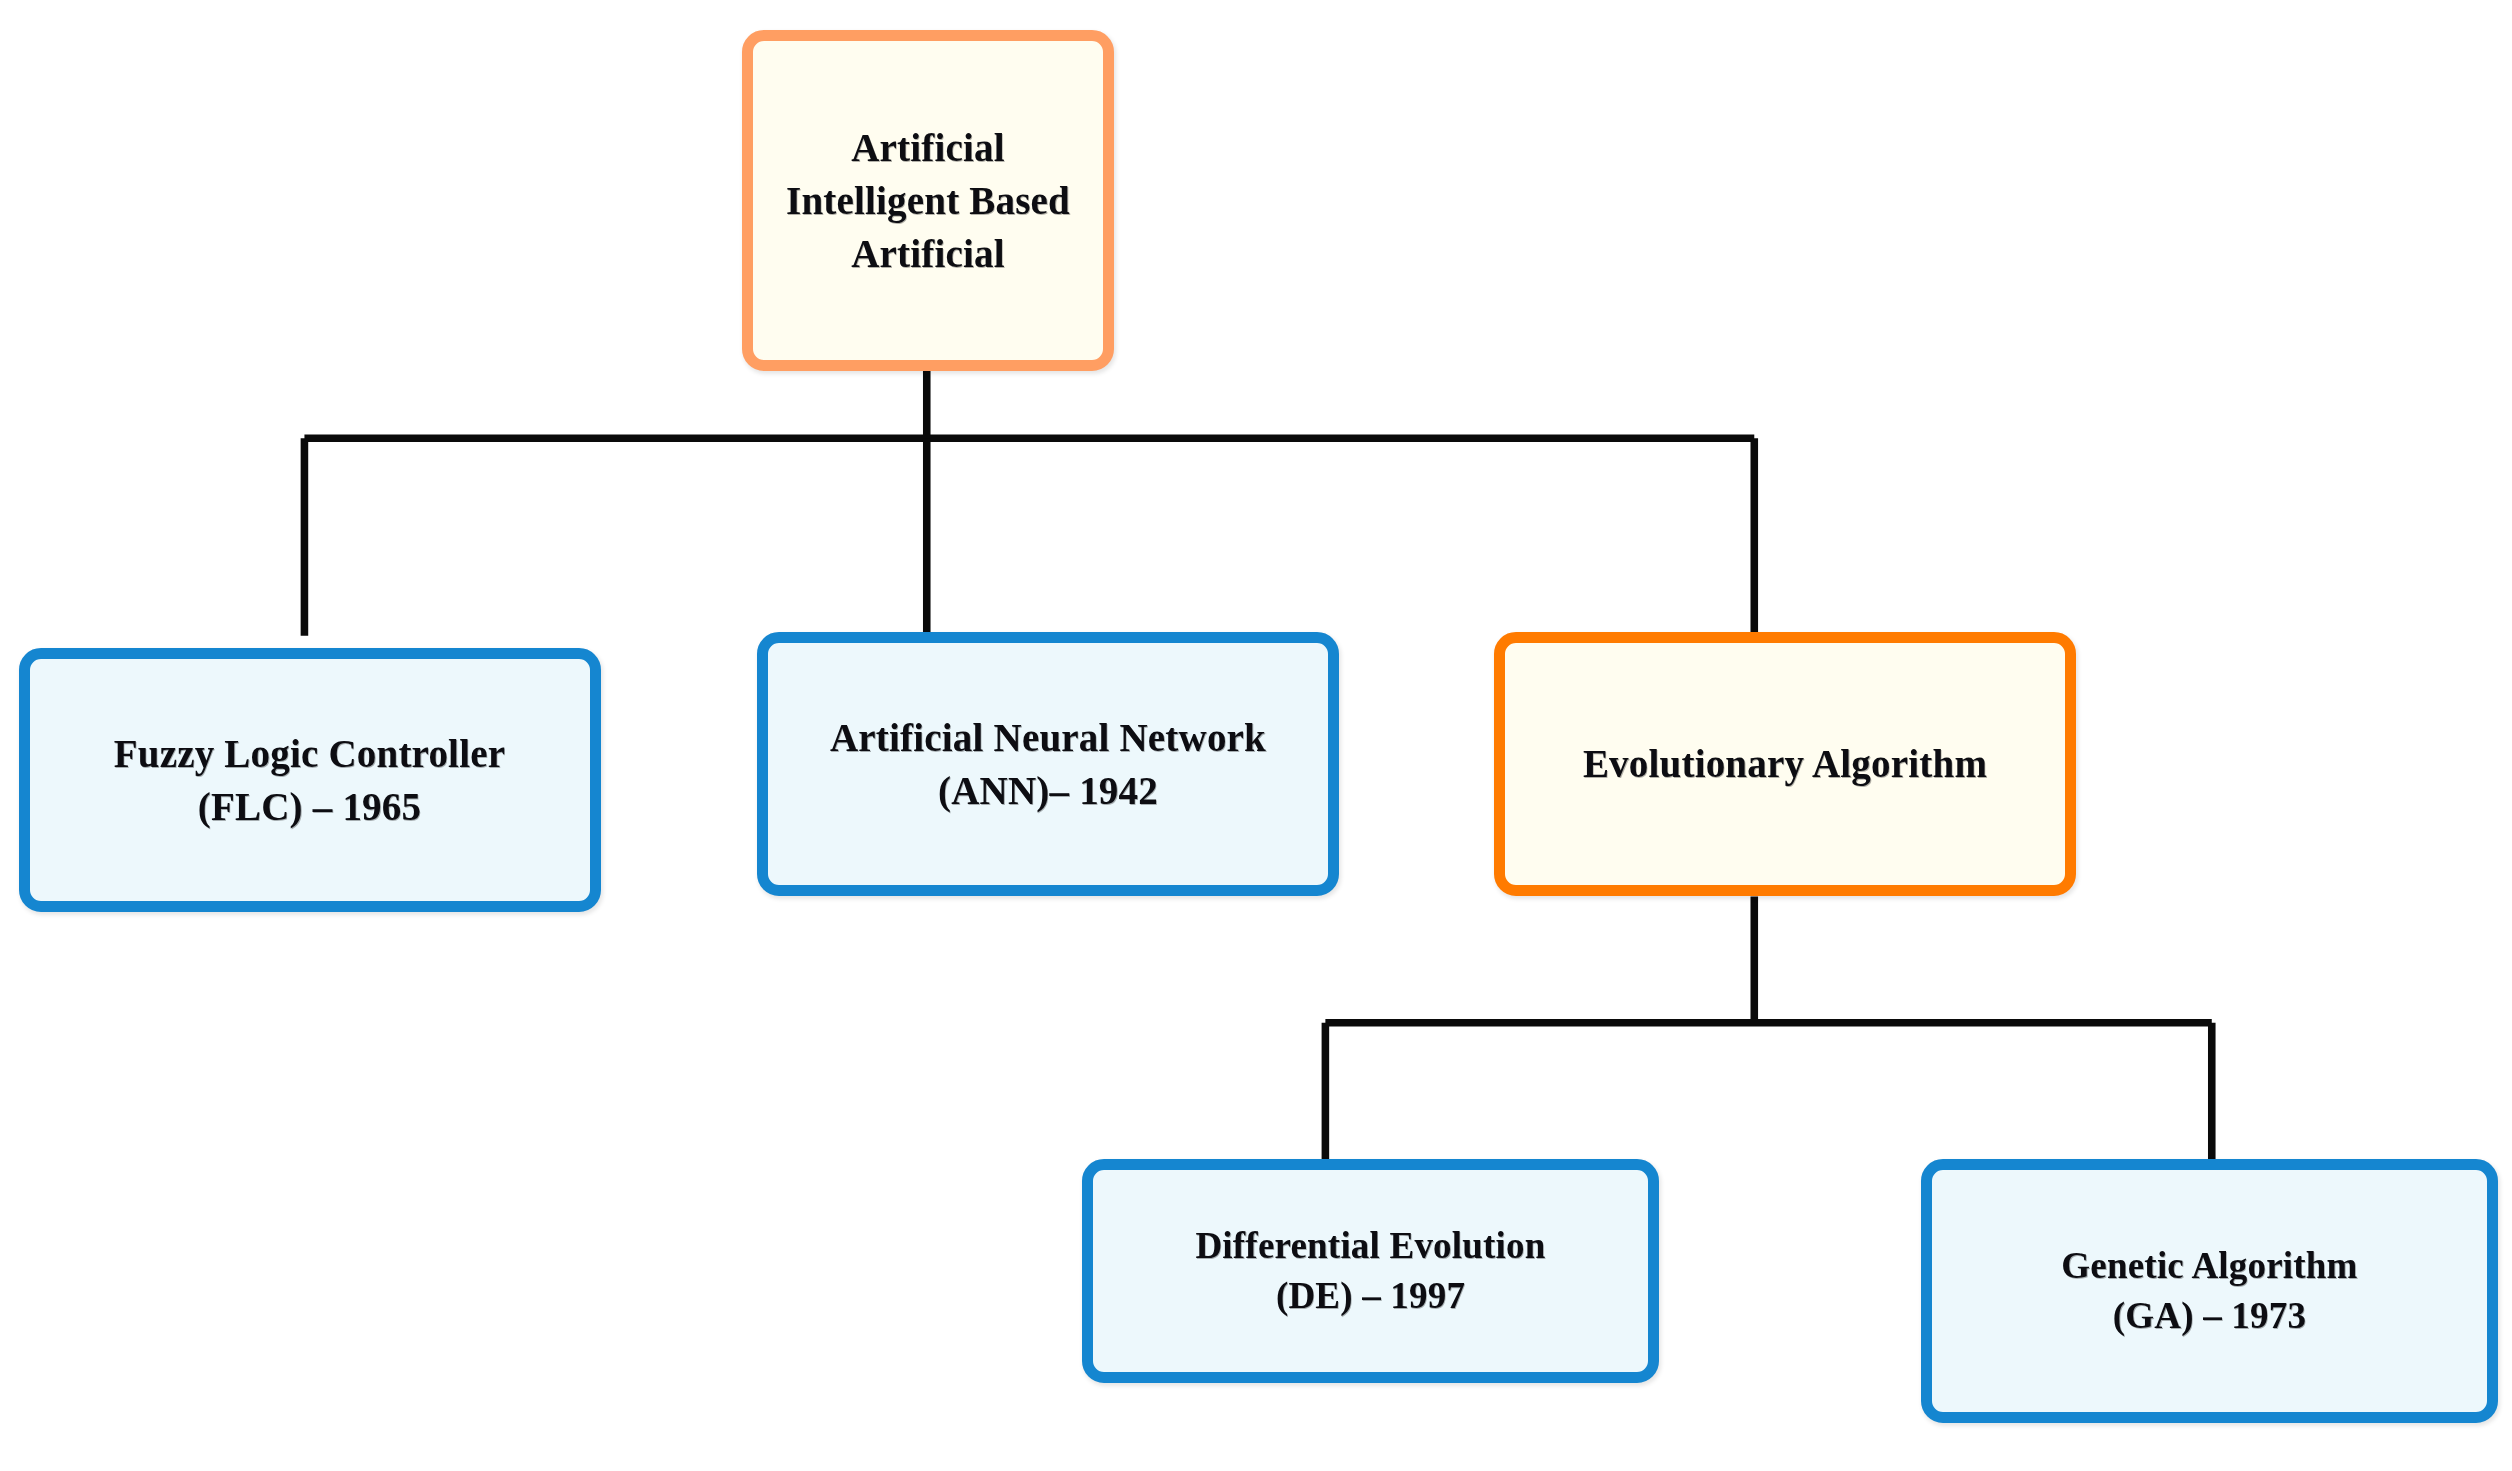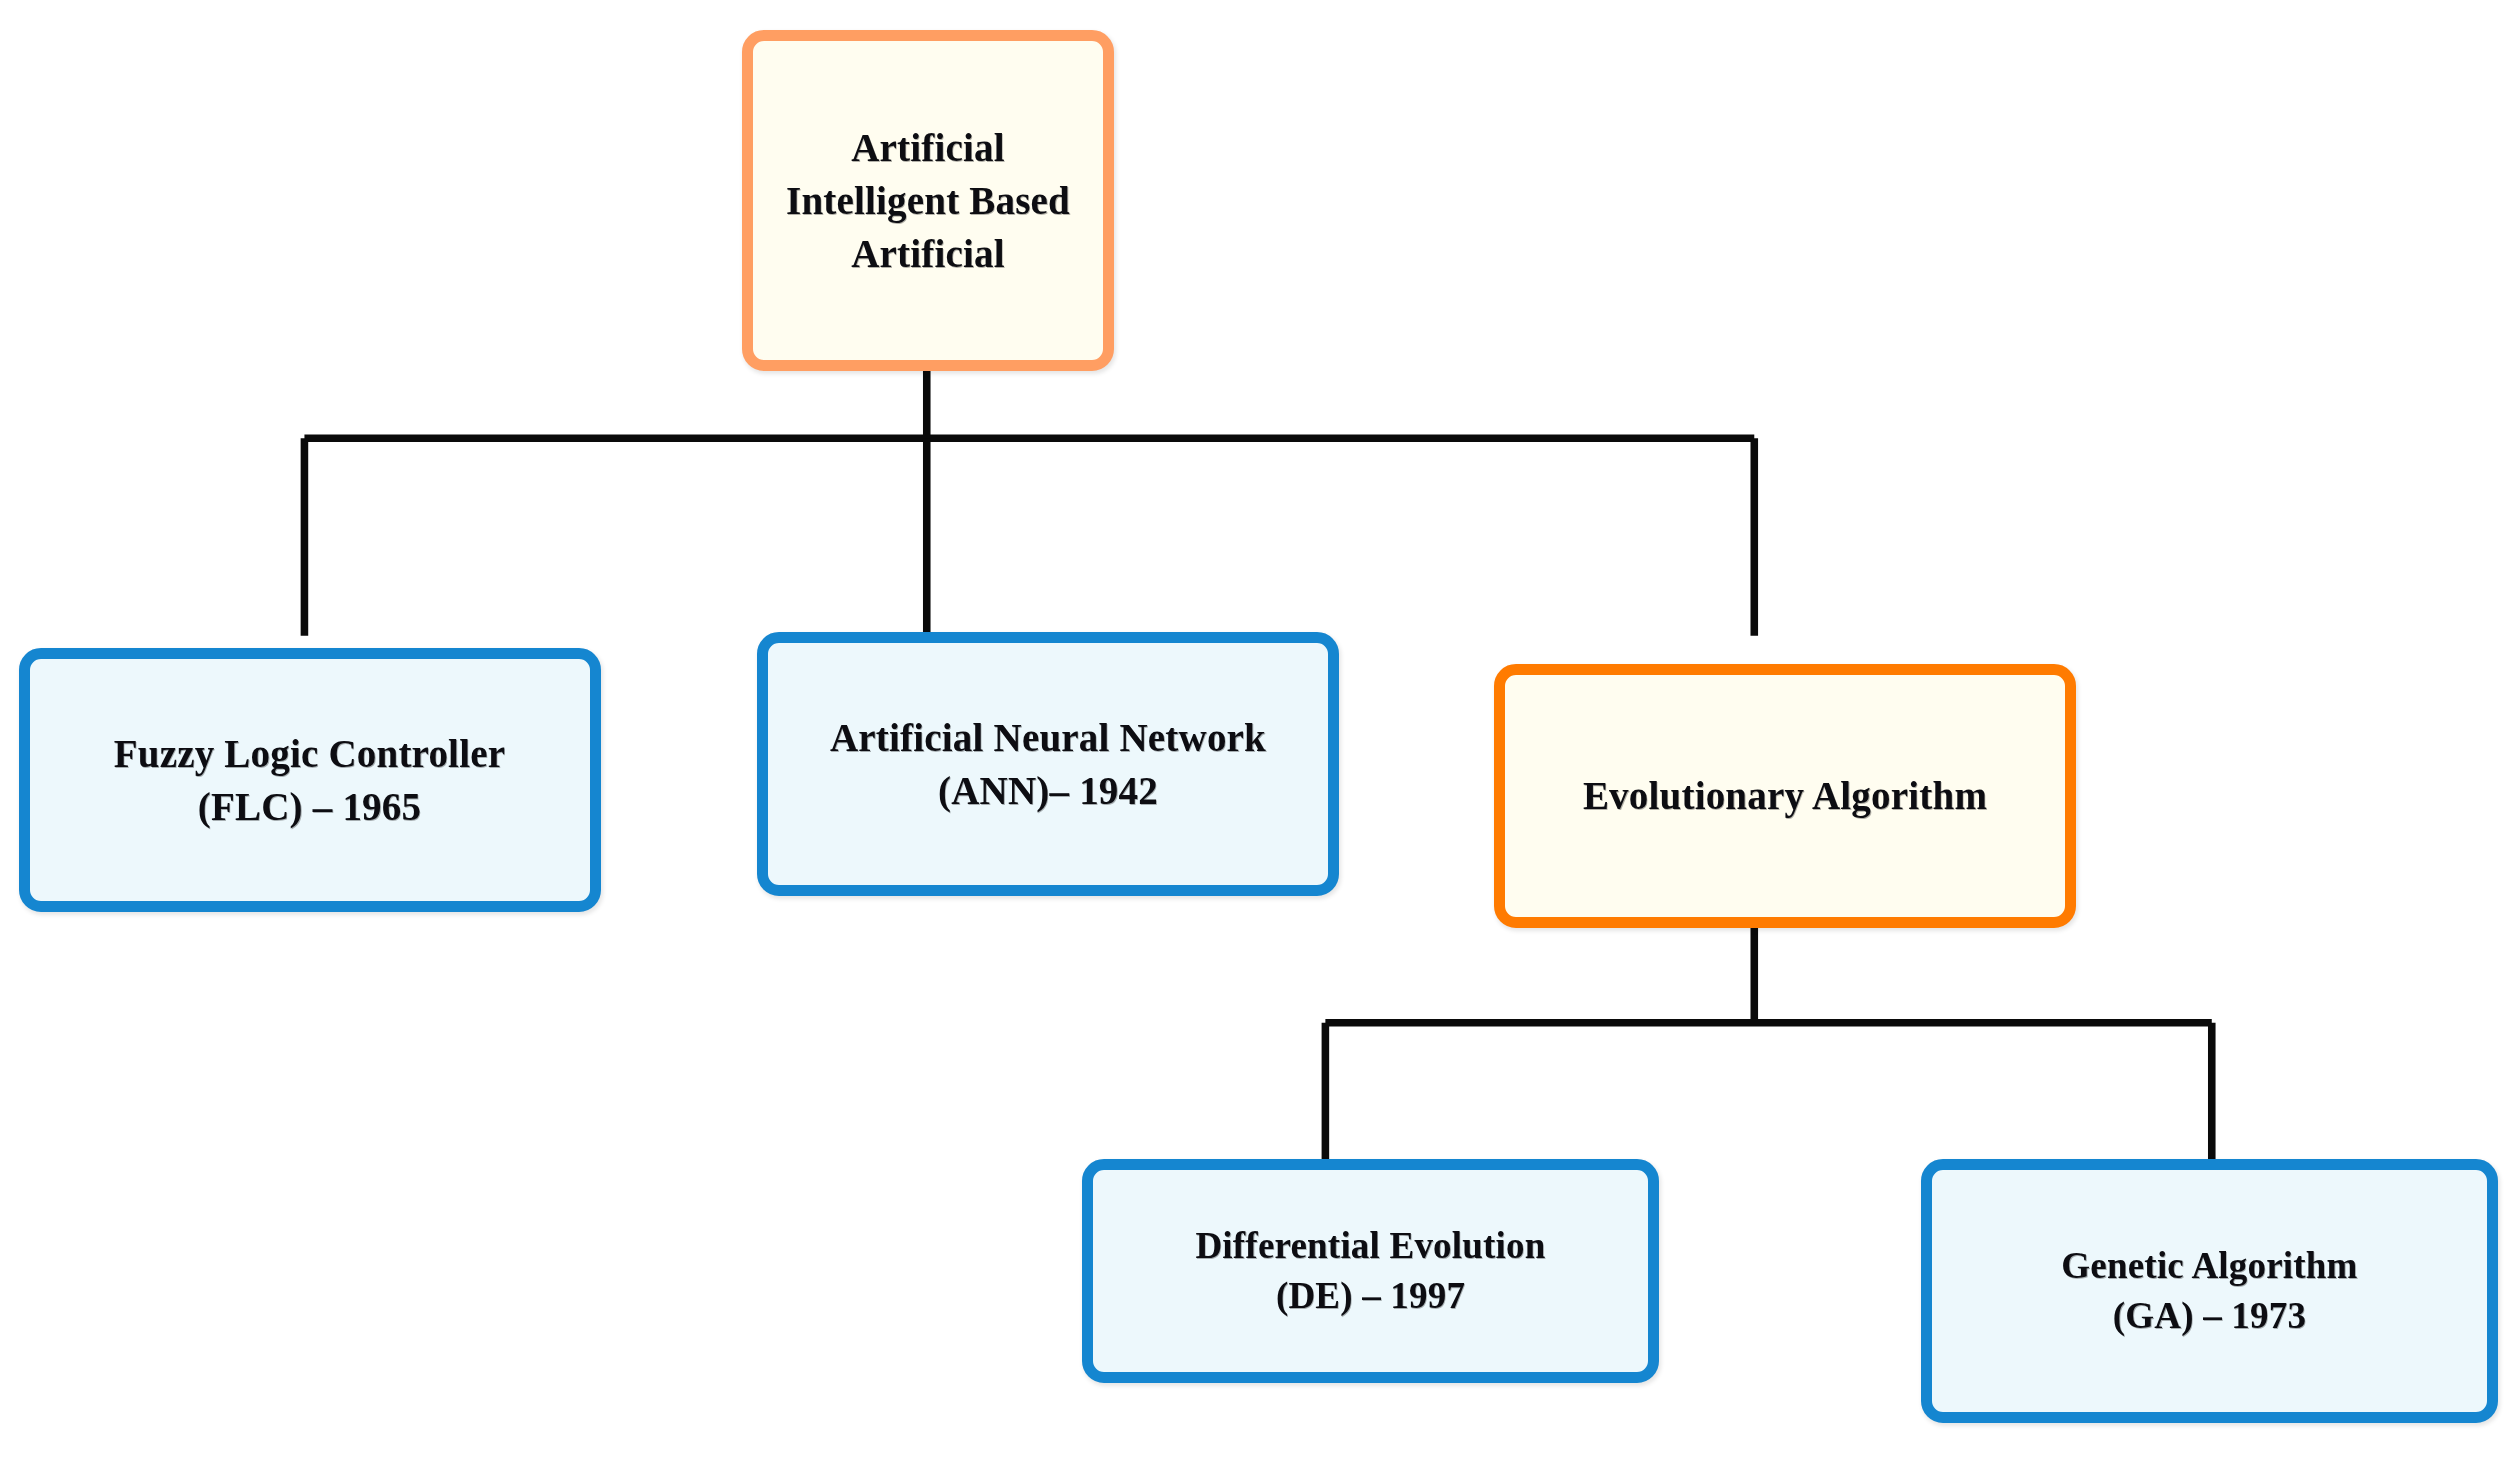--- a/index.html
+++ b/index.html
@@ -68,7 +68,7 @@
   
   #node-flc       { left: 18.5px;   top: 648px;  width: 582px;  height: 264px; }
   #node-ann       { left: 757px;  top: 632px;  width: 582px;  height: 264px; }
-  #node-ea        { left: 1494px; top: 632px;  width: 582px;  height: 264px; margin-top: 32px; }
+  #node-ea        { left: 1494px; top: 632px;  width: 582px;  height: 264px; }
   #node-flc .label, #node-ann .label, #node-ea .label { font-size: 39px; }
   
   #node-de        { left: 1082px; top: 1159px; width: 577px;  height: 224px; }

